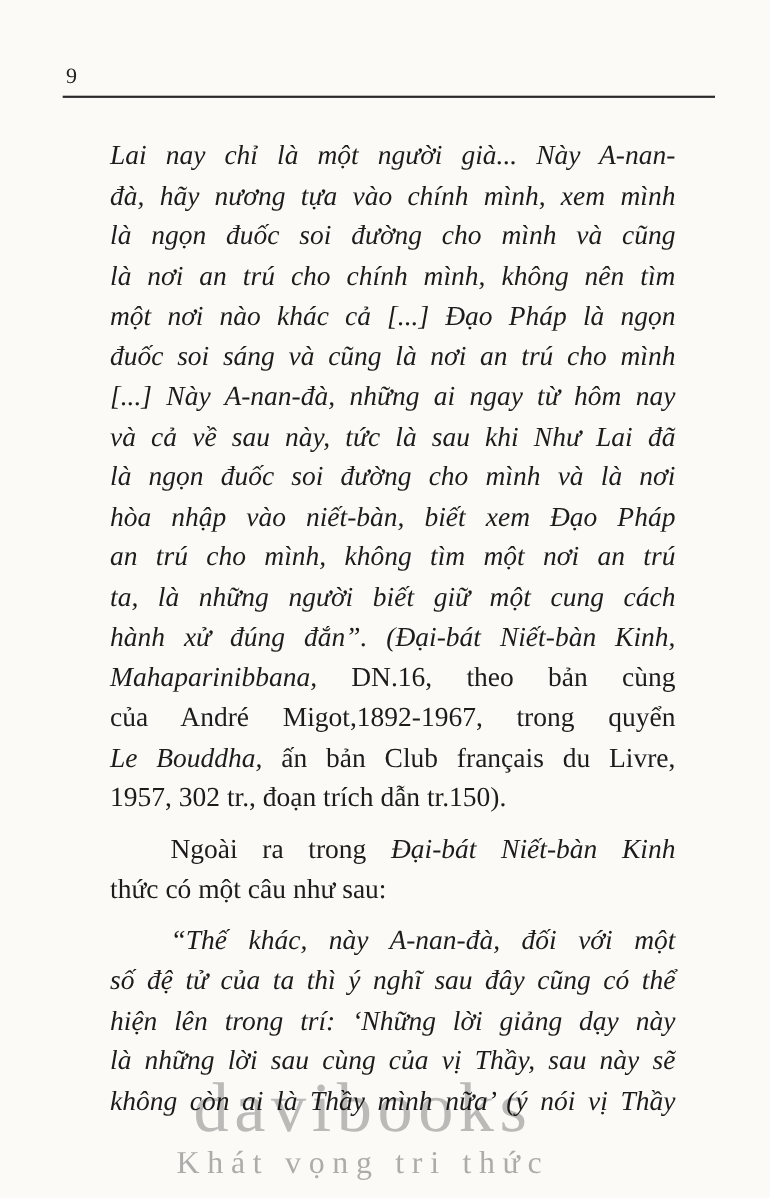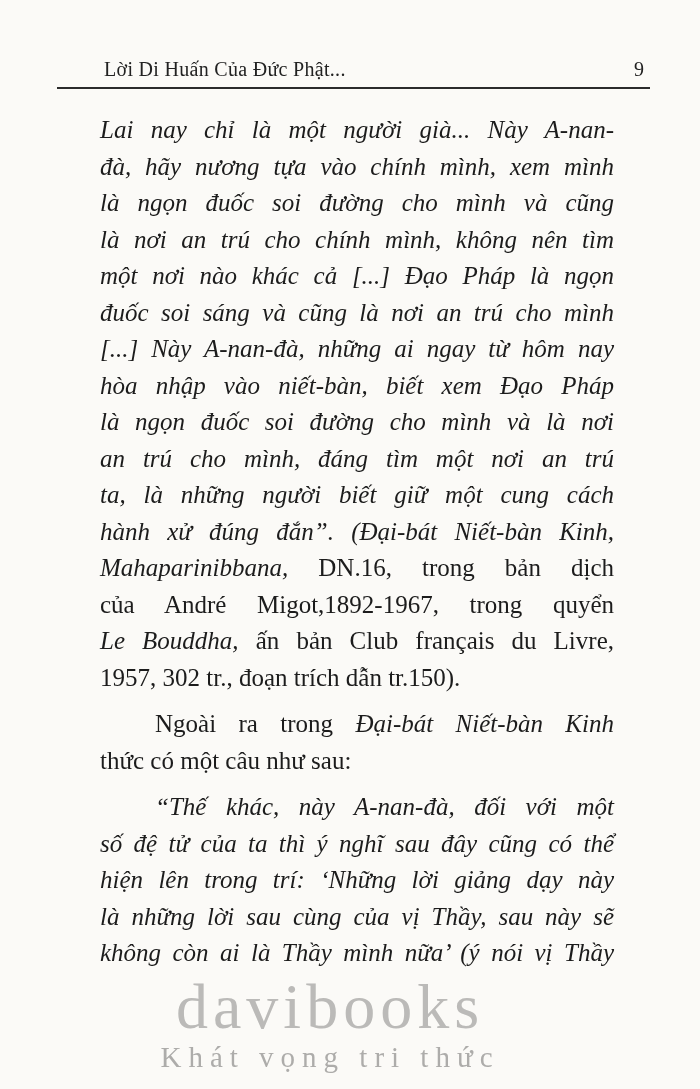--- a/index.html
+++ b/index.html
@@ -66,7 +66,6 @@
 <div class="page">
 
   <div class="header">
-    <span class="header-title">Lời Di Huấn Của Đức Phật...</span>
     <span class="header-page-number">9</span>
   </div>
 

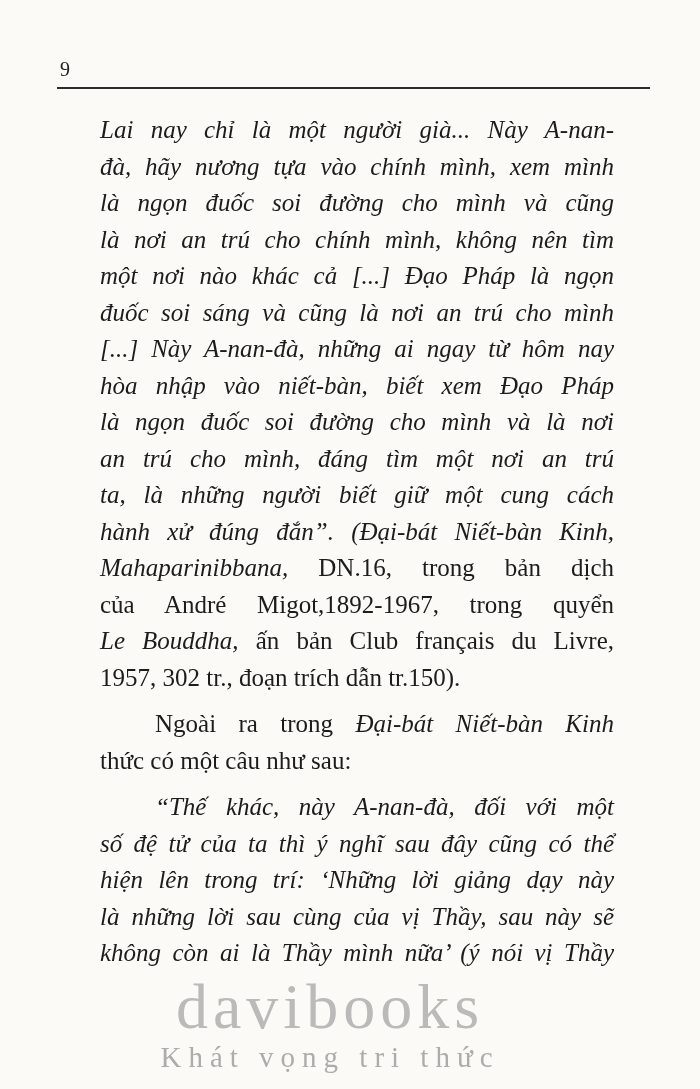--- a/index.html
+++ b/index.html
@@ -29,7 +29,7 @@
   }
   .text-block {
     position: absolute;
-    top: 112px; left: 100px; width: 514px;
+    top: 124px; left: 100px; width: 514px;
     font-size: 25px; line-height: 36.5px;
     z-index: 1;
   }

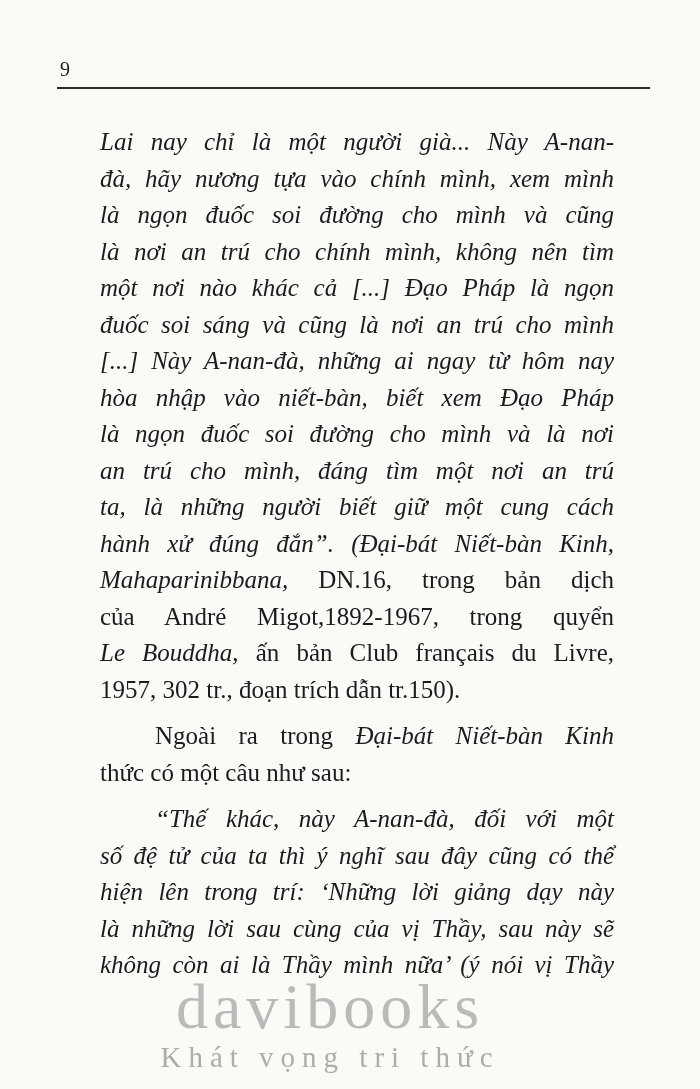--- a/index.html
+++ b/index.html
@@ -80,6 +80,7 @@
         <div class="line j"><span class="seg i">một nơi nào khác cả [...] Đạo Pháp là ngọn</span></div>
         <div class="line j"><span class="seg i">đuốc soi sáng và cũng là nơi an trú cho mình</span></div>
         <div class="line j"><span class="seg i">[...] Này A-nan-đà, những ai ngay từ hôm nay</span></div>
+        <div class="line j"><span class="seg i">và cả về sau này, tức là sau khi Như Lai đã</span></div>
         <div class="line j"><span class="seg i">hòa nhập vào niết-bàn, biết xem Đạo Pháp</span></div>
         <div class="line j"><span class="seg i">là ngọn đuốc soi đường cho mình và là nơi</span></div>
         <div class="line j"><span class="seg i">an trú cho mình, đáng tìm một nơi an trú</span></div>

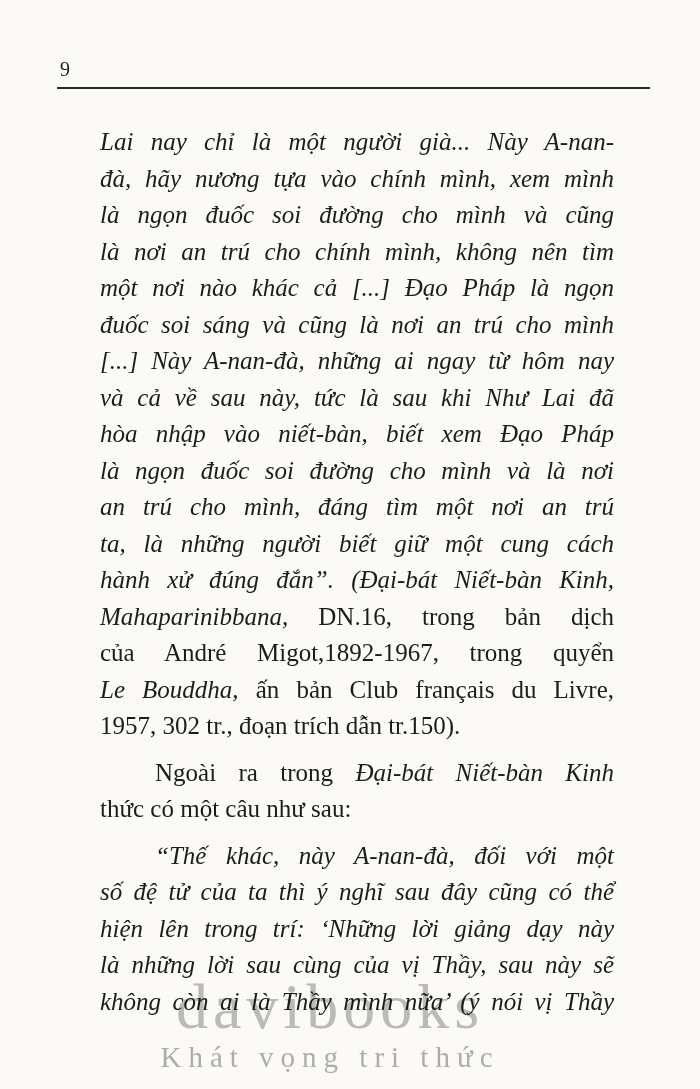--- a/index.html
+++ b/index.html
@@ -81,8 +81,8 @@
         <div class="line j"><span class="seg i">đuốc soi sáng và cũng là nơi an trú cho mình</span></div>
         <div class="line j"><span class="seg i">[...] Này A-nan-đà, những ai ngay từ hôm nay</span></div>
         <div class="line j"><span class="seg i">và cả về sau này, tức là sau khi Như Lai đã</span></div>
+        <div class="line j"><span class="seg i">là ngọn đuốc soi đường cho mình và là nơi</span></div>
         <div class="line j"><span class="seg i">hòa nhập vào niết-bàn, biết xem Đạo Pháp</span></div>
-        <div class="line j"><span class="seg i">là ngọn đuốc soi đường cho mình và là nơi</span></div>
         <div class="line j"><span class="seg i">an trú cho mình, đáng tìm một nơi an trú</span></div>
         <div class="line j"><span class="seg i">ta, là những người biết giữ một cung cách</span></div>
         <div class="line j"><span class="seg i">hành xử đúng đắn”. (Đại-bát Niết-bàn Kinh,</span></div>

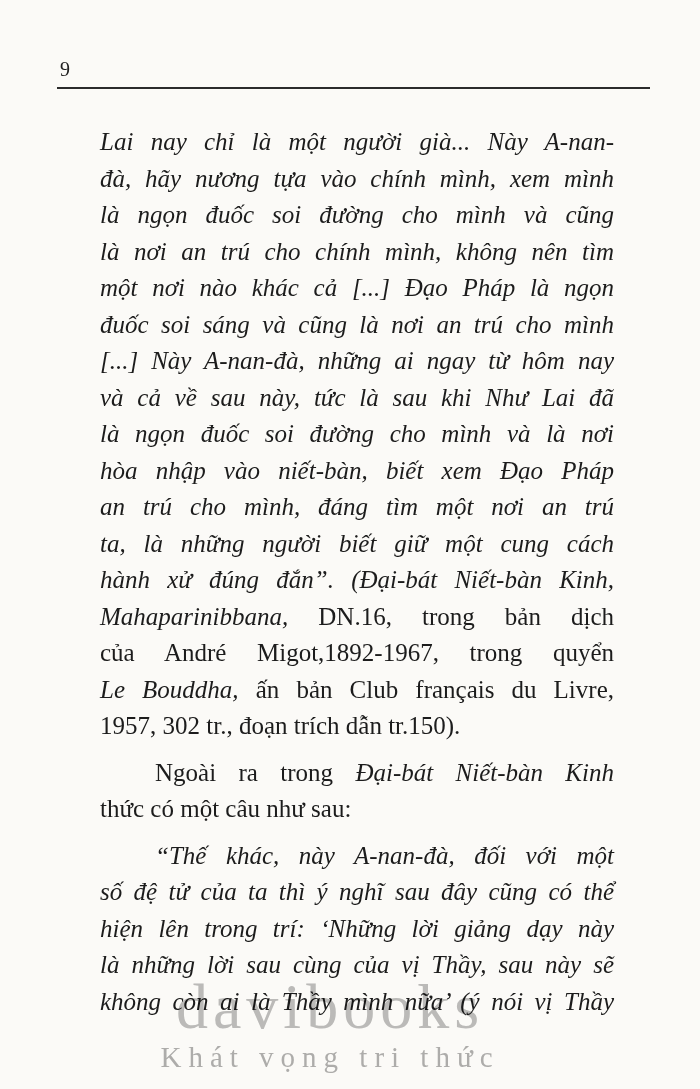--- a/index.html
+++ b/index.html
@@ -83,7 +83,7 @@
         <div class="line j"><span class="seg i">và cả về sau này, tức là sau khi Như Lai đã</span></div>
         <div class="line j"><span class="seg i">là ngọn đuốc soi đường cho mình và là nơi</span></div>
         <div class="line j"><span class="seg i">hòa nhập vào niết-bàn, biết xem Đạo Pháp</span></div>
-        <div class="line j"><span class="seg i">an trú cho mình, đáng tìm một nơi an trú</span></div>
+        <div class="line j"><span class="seg i">an trú cho mình, không tìm một nơi an trú</span></div>
         <div class="line j"><span class="seg i">ta, là những người biết giữ một cung cách</span></div>
         <div class="line j"><span class="seg i">hành xử đúng đắn”. (Đại-bát Niết-bàn Kinh,</span></div>
         <div class="line j"><span class="seg i">Mahaparinibbana,</span><span class="seg"> DN.16, trong bản dịch</span></div>

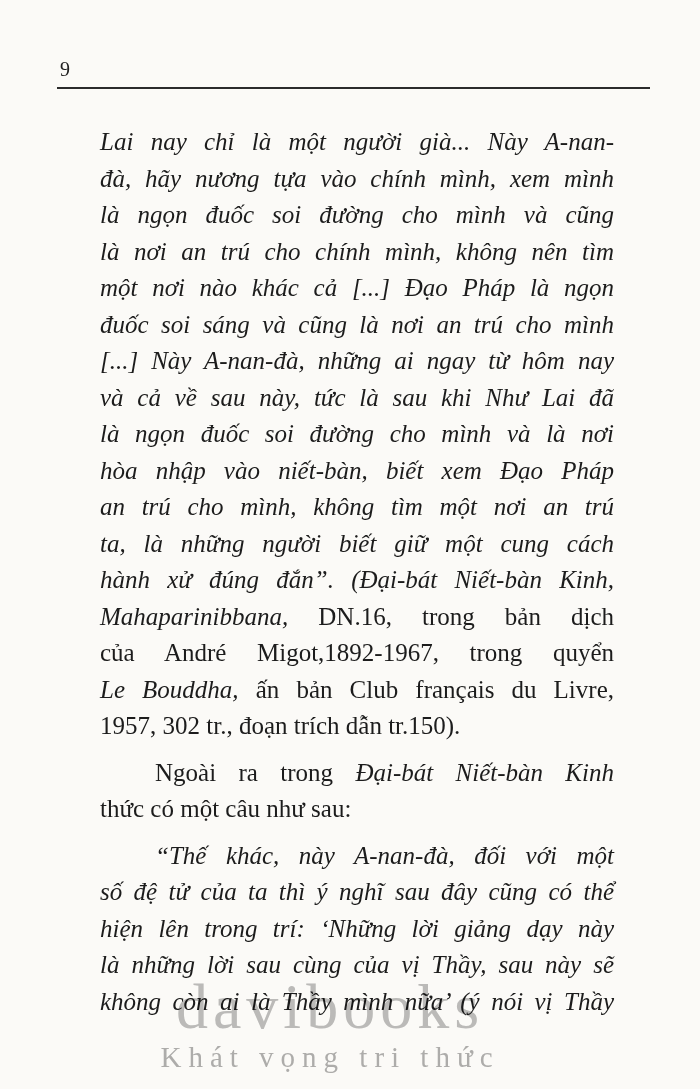--- a/index.html
+++ b/index.html
@@ -86,7 +86,7 @@
         <div class="line j"><span class="seg i">an trú cho mình, không tìm một nơi an trú</span></div>
         <div class="line j"><span class="seg i">ta, là những người biết giữ một cung cách</span></div>
         <div class="line j"><span class="seg i">hành xử đúng đắn”. (Đại-bát Niết-bàn Kinh,</span></div>
-        <div class="line j"><span class="seg i">Mahaparinibbana,</span><span class="seg"> DN.16, trong bản dịch</span></div>
+        <div class="line j"><span class="seg i">Mahaparinibbana,</span><span class="seg"> DN.16, theo bản cùng</span></div>
         <div class="line j"><span class="seg">của André Migot,1892-1967, trong quyển</span></div>
         <div class="line j"><span class="seg i">Le Bouddha,</span><span class="seg"> ấn bản Club français du Livre,</span></div>
         <div class="line"><span class="seg">1957, 302 tr., đoạn trích dẫn tr.150).</span></div>

